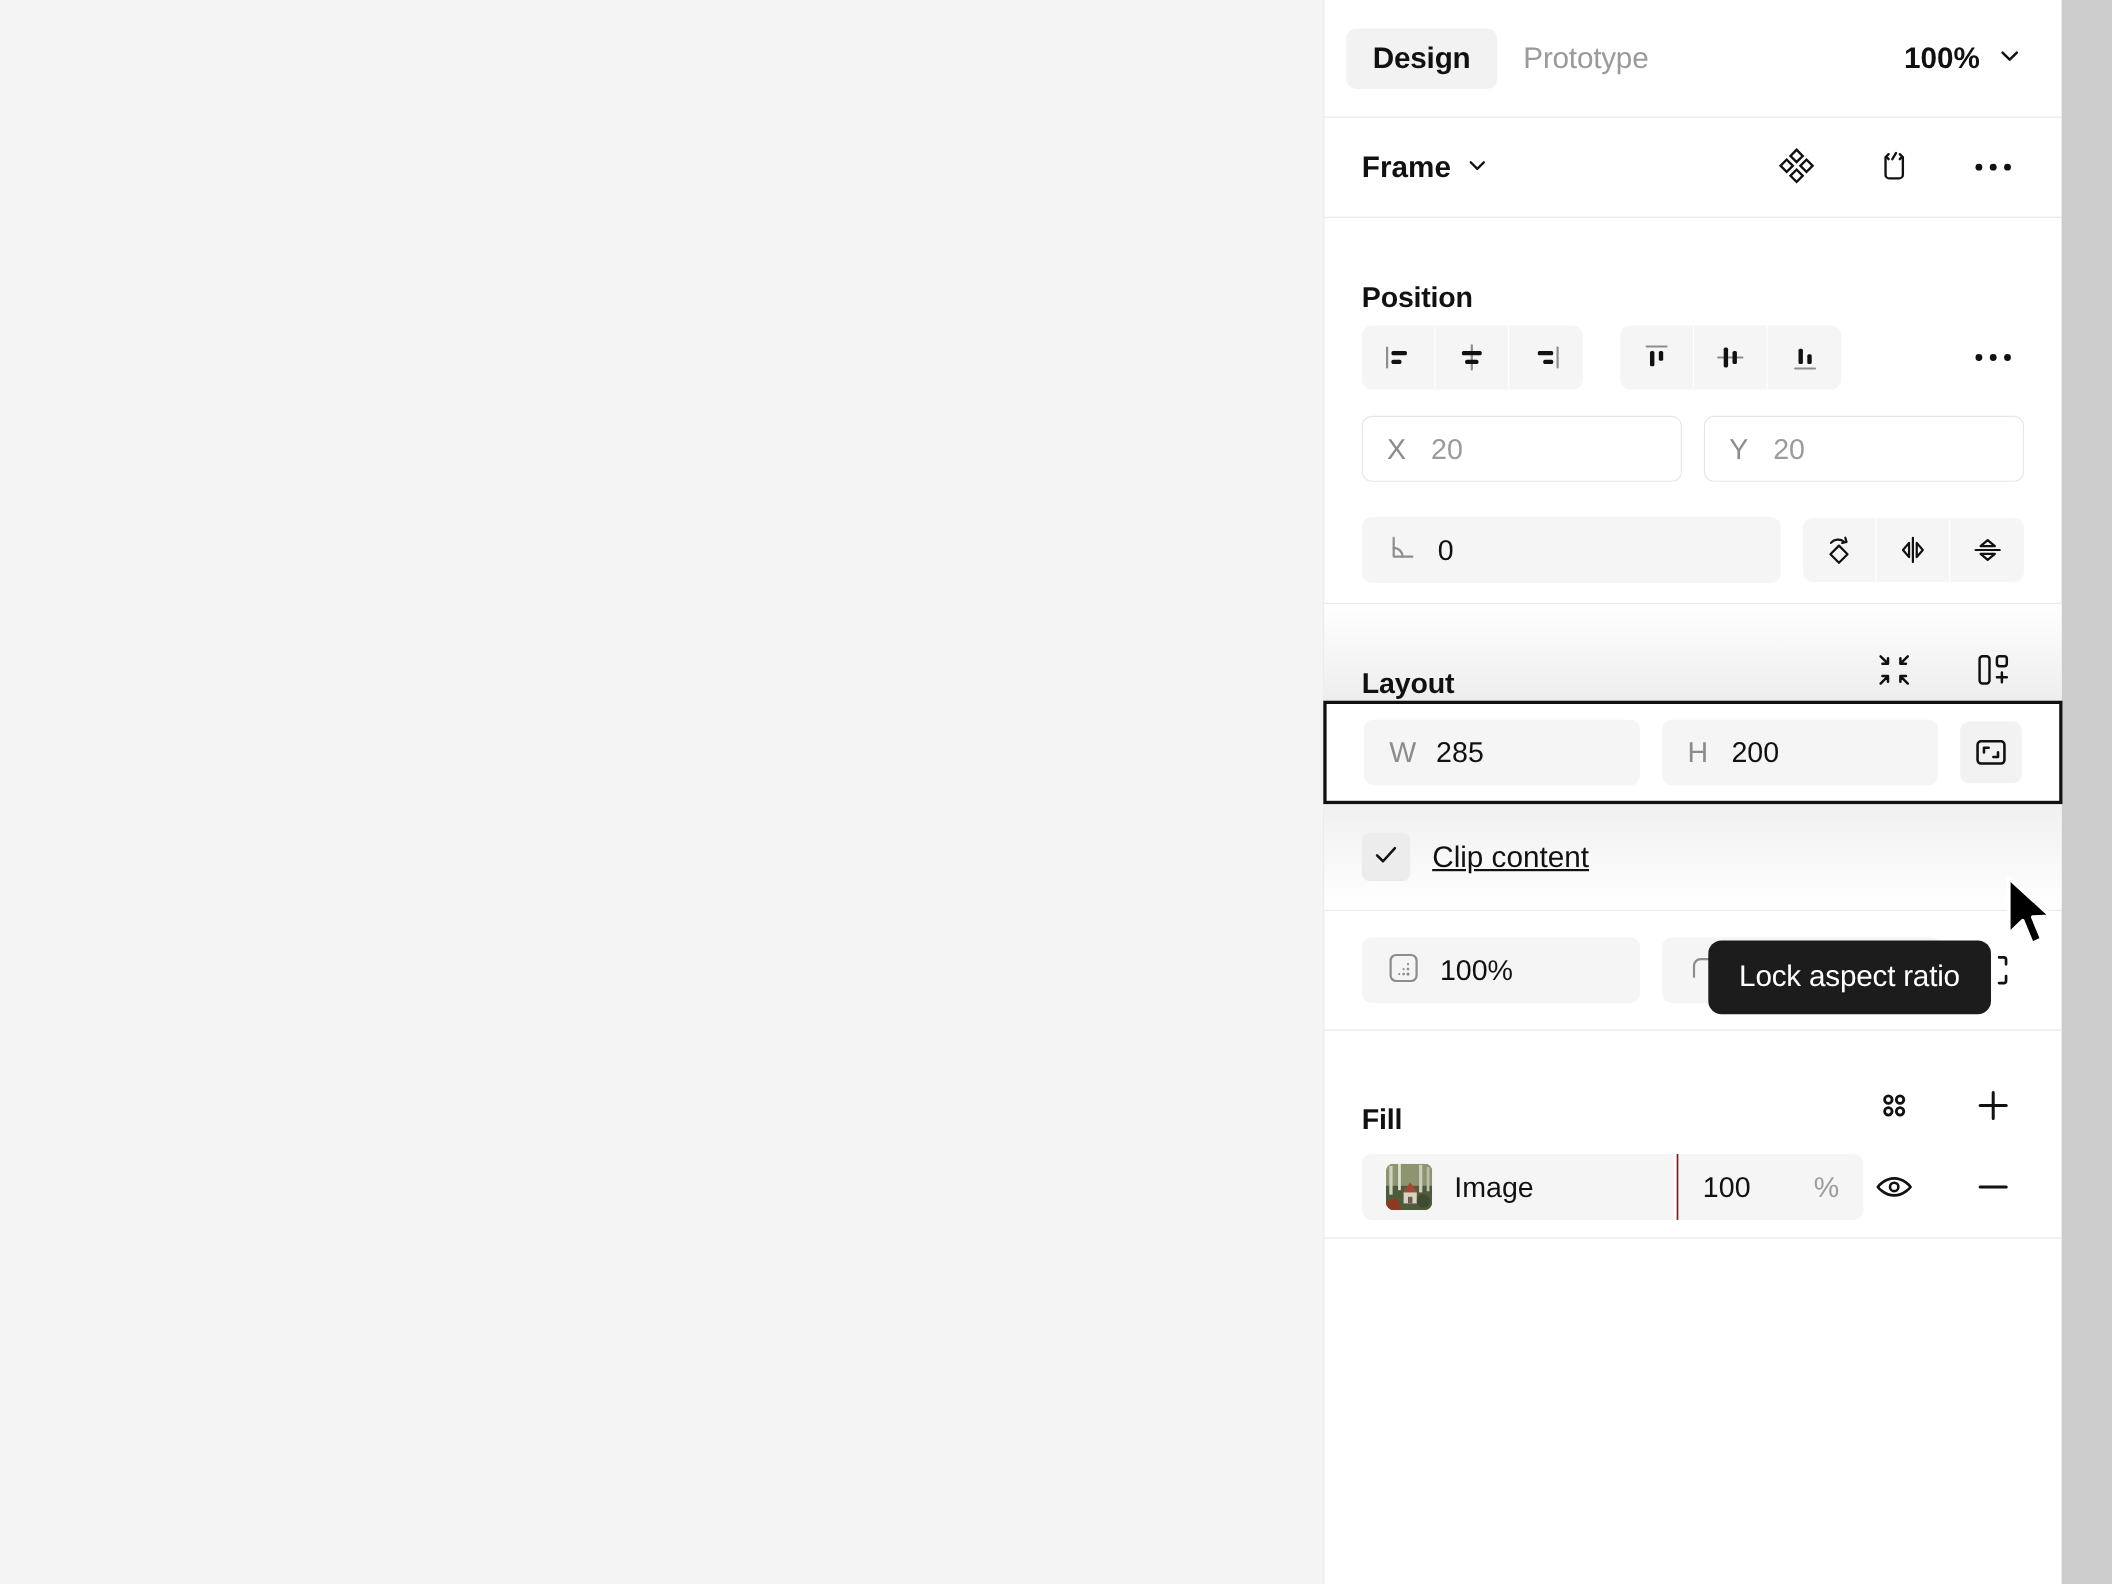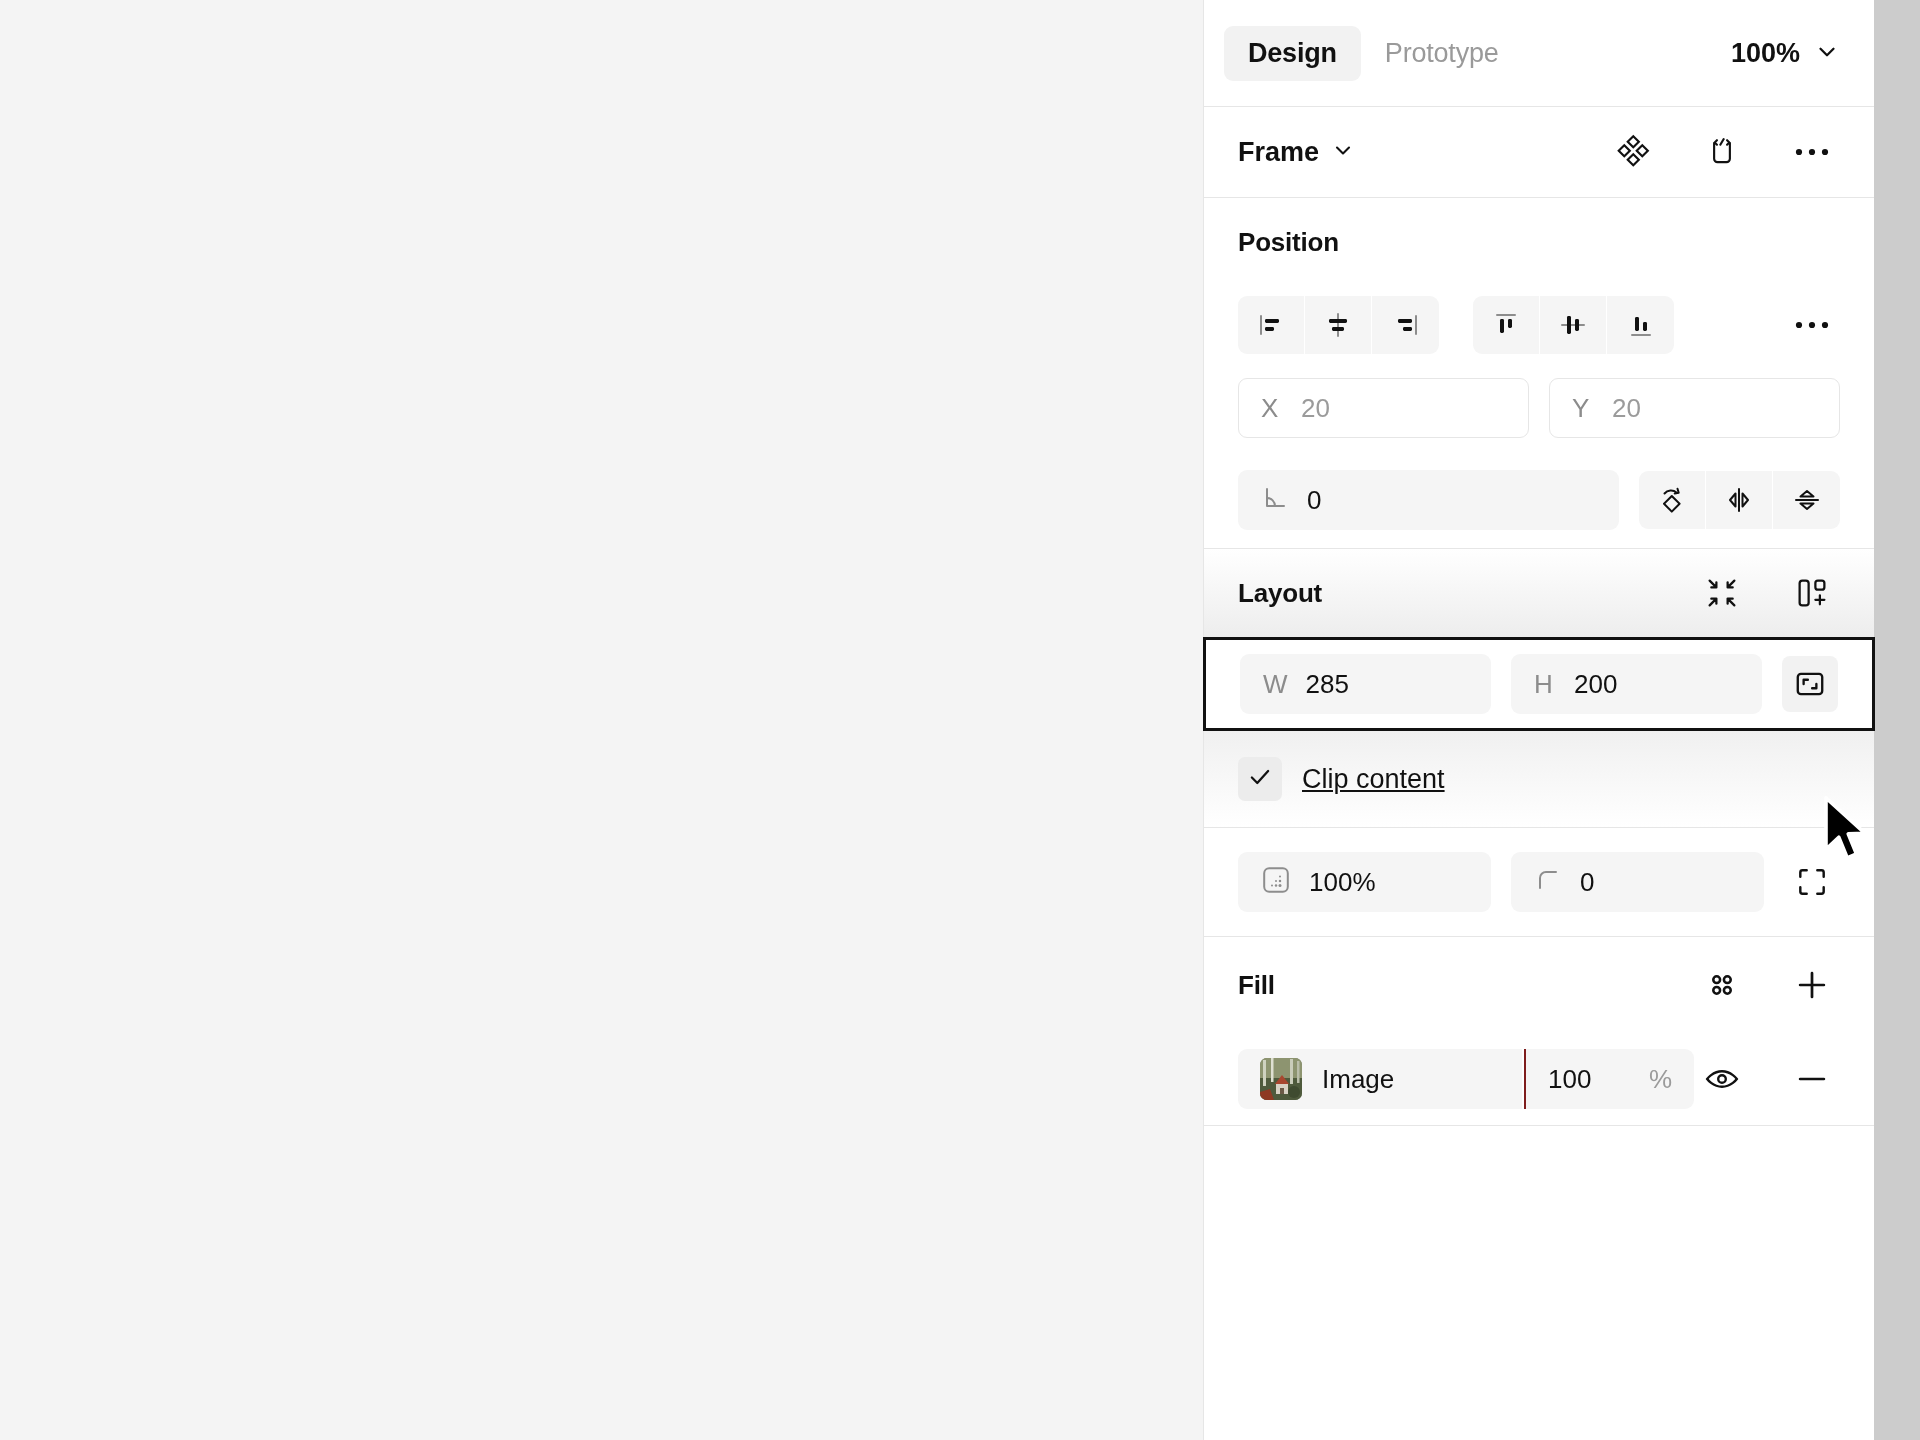--- a/index.html
+++ b/index.html
@@ -54,7 +54,7 @@
   
   .section { border-bottom: 1px solid #e6e6e6; }
   .section-head {
-    display: flex; align-items: center;
+    display: flex; align-items: flex-end;
     padding: 0 34px 0 34px;
     height: 88px;
   }

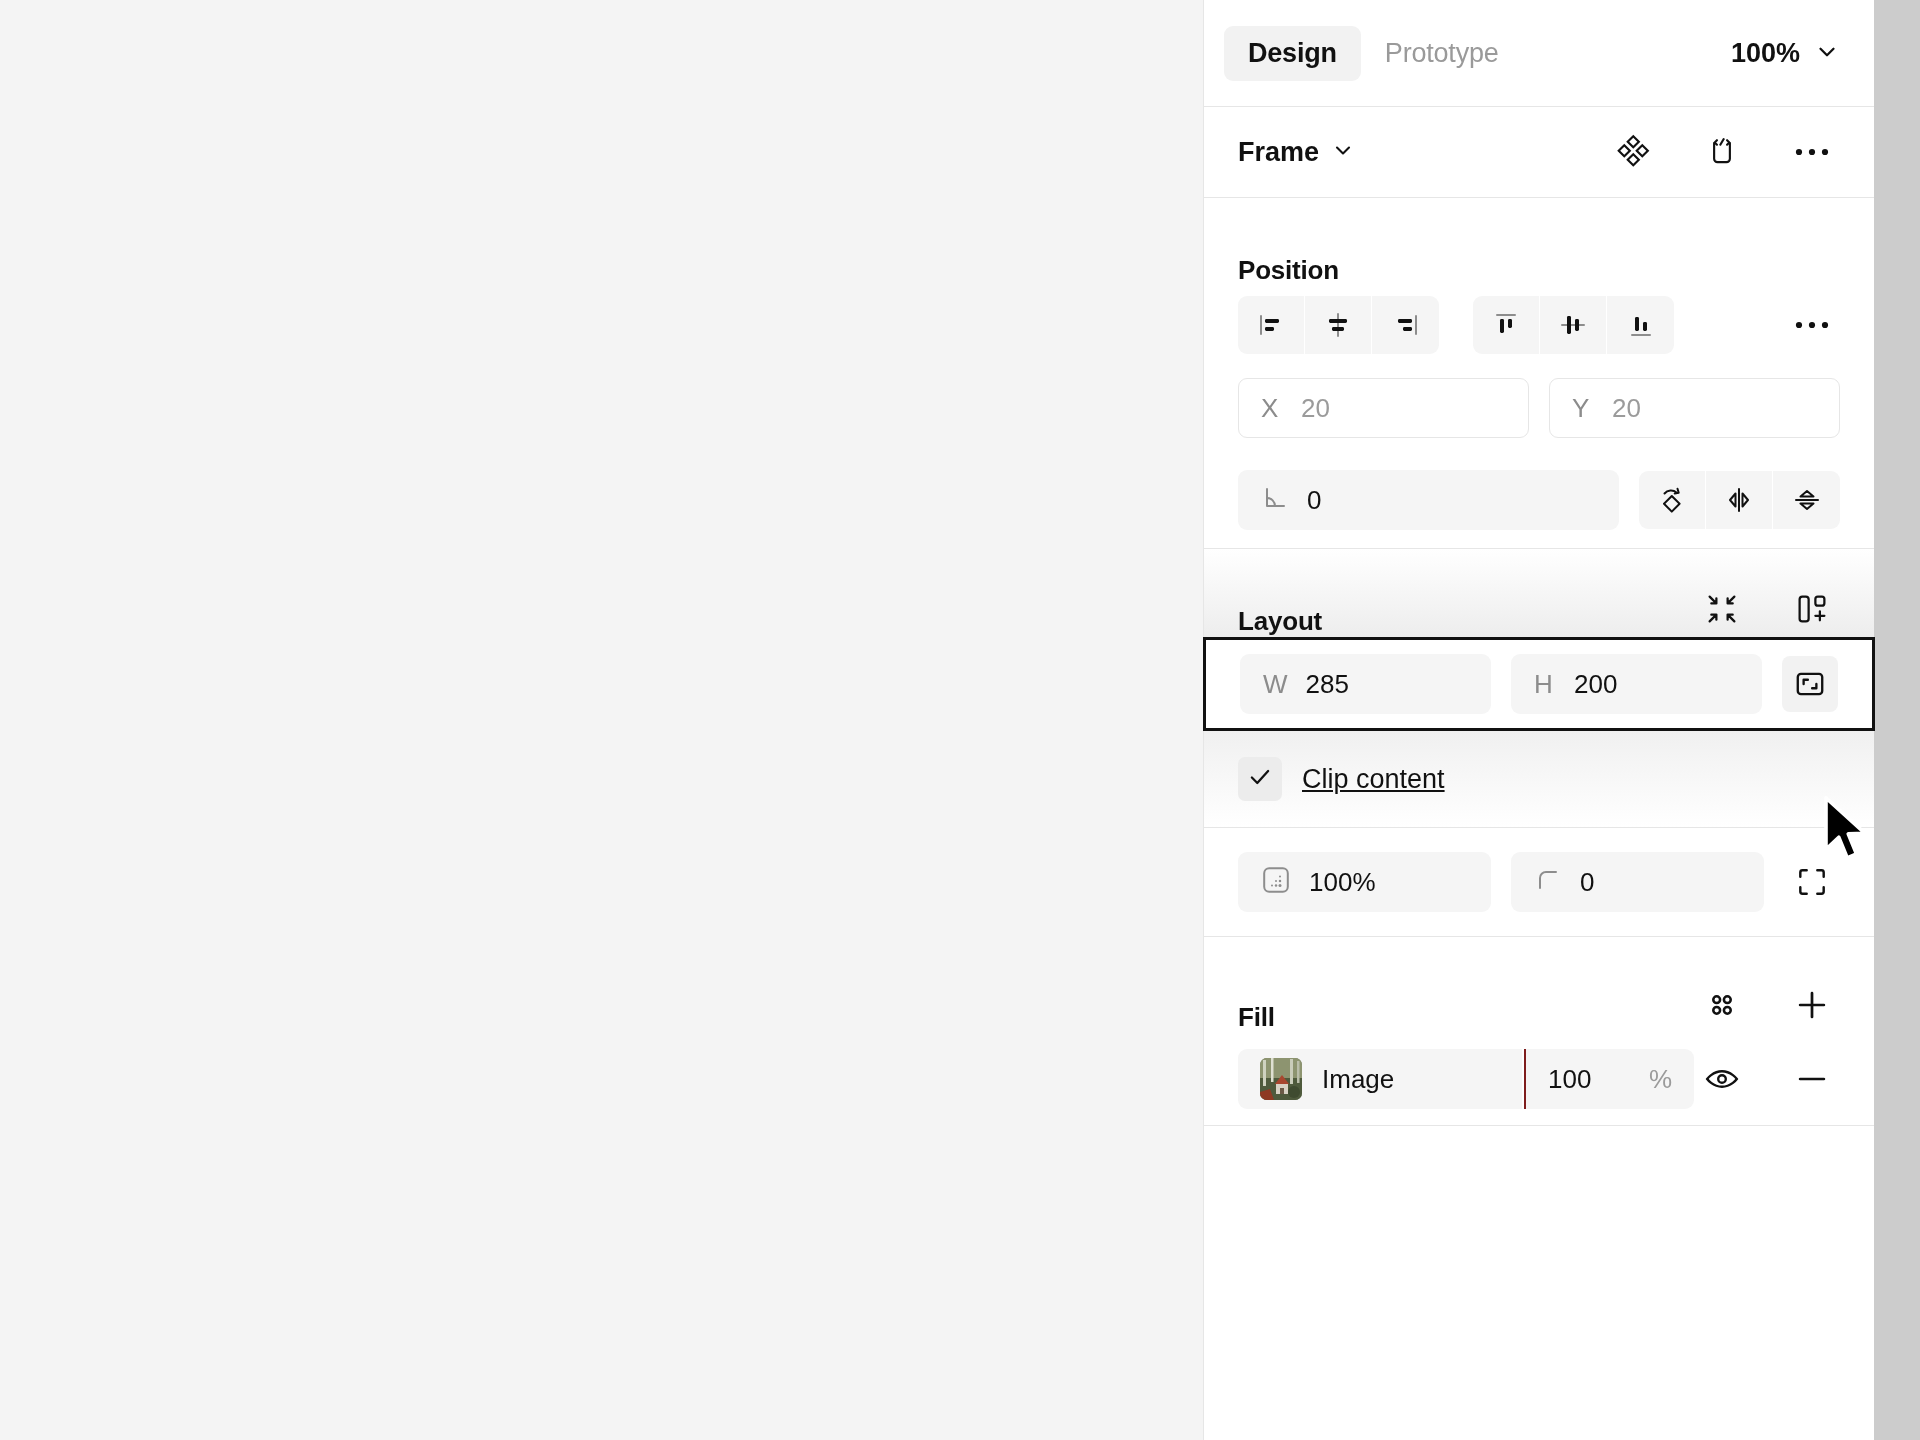--- a/index.html
+++ b/index.html
@@ -497,6 +497,9 @@
 
   </div>
 
+  <div class="tooltip">
+    <span>Lock aspect ratio</span>
+  </div>
 
   <div class="cursor">
     <svg width="54" height="72" viewBox="0 0 27 36">

